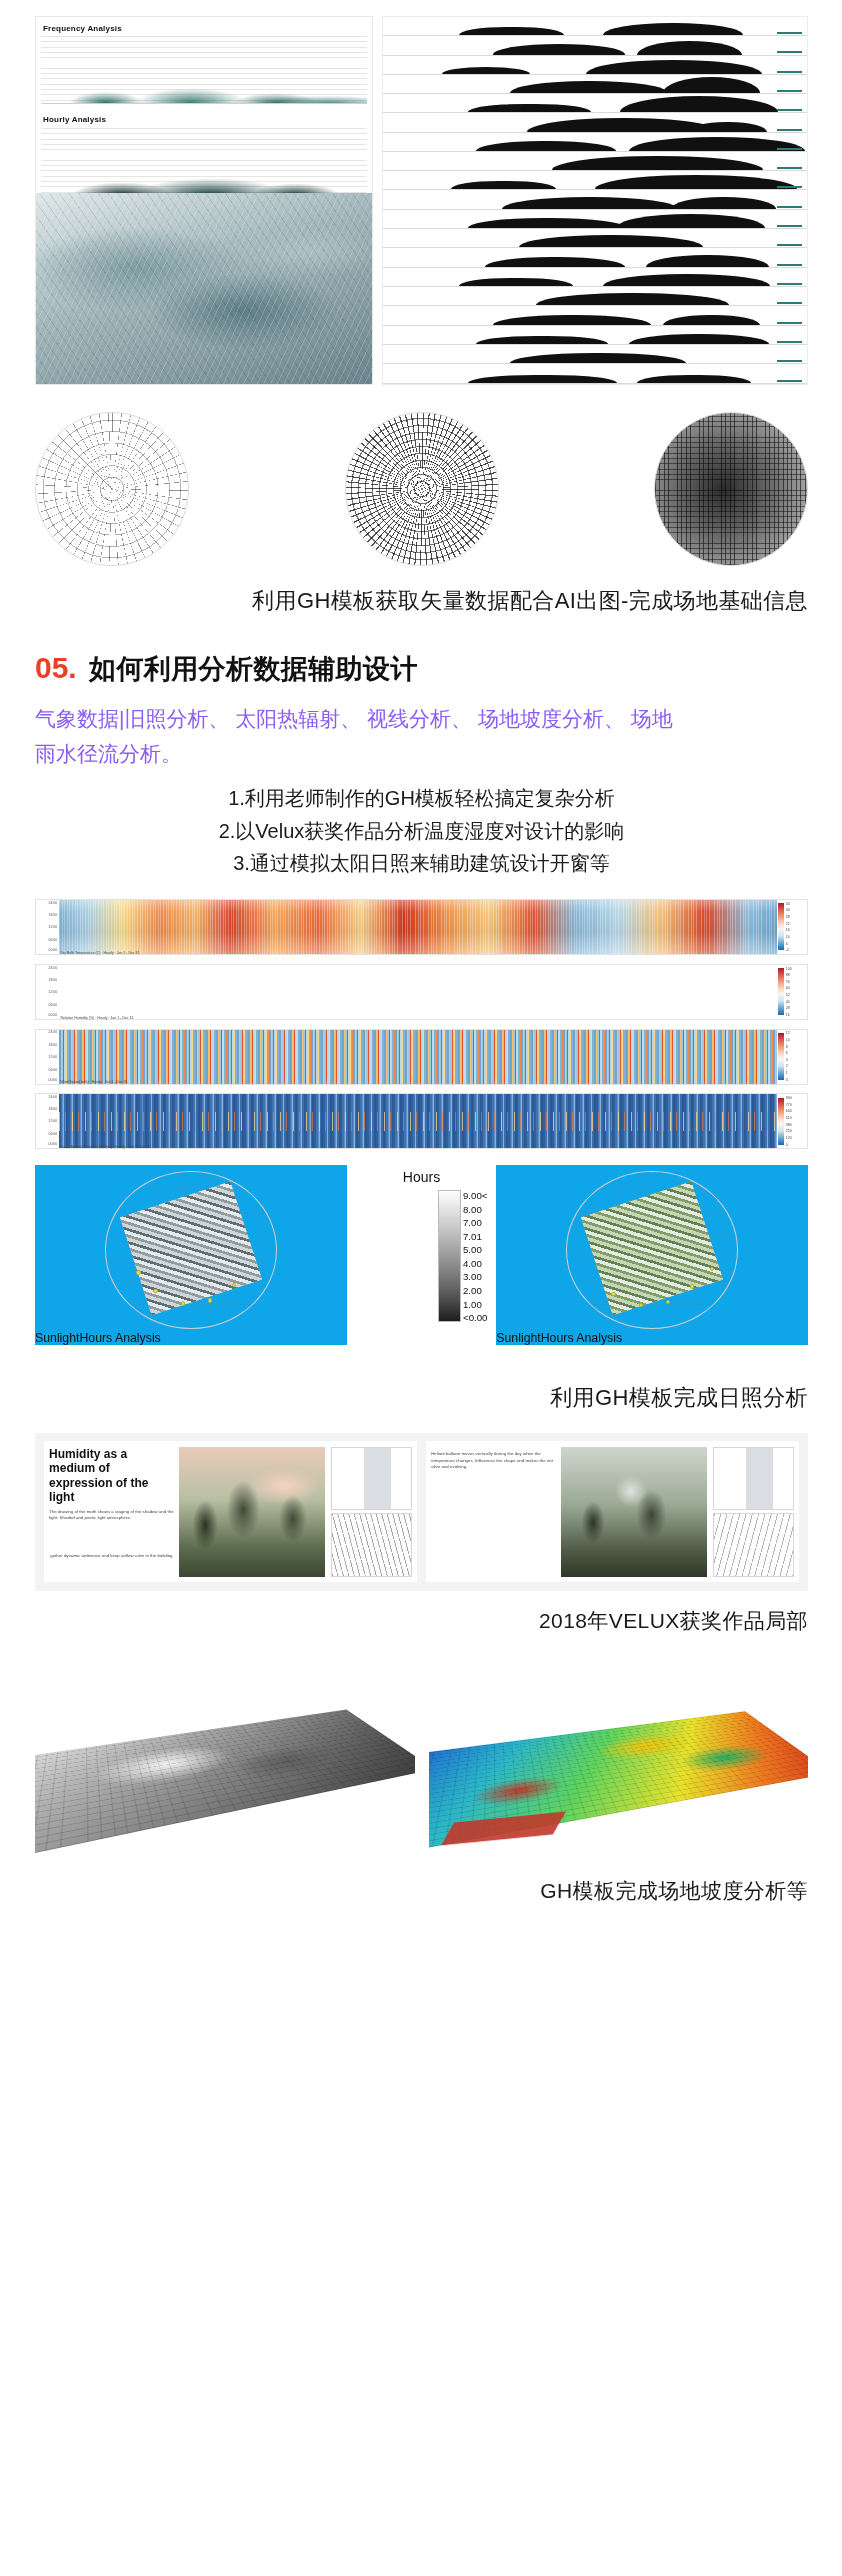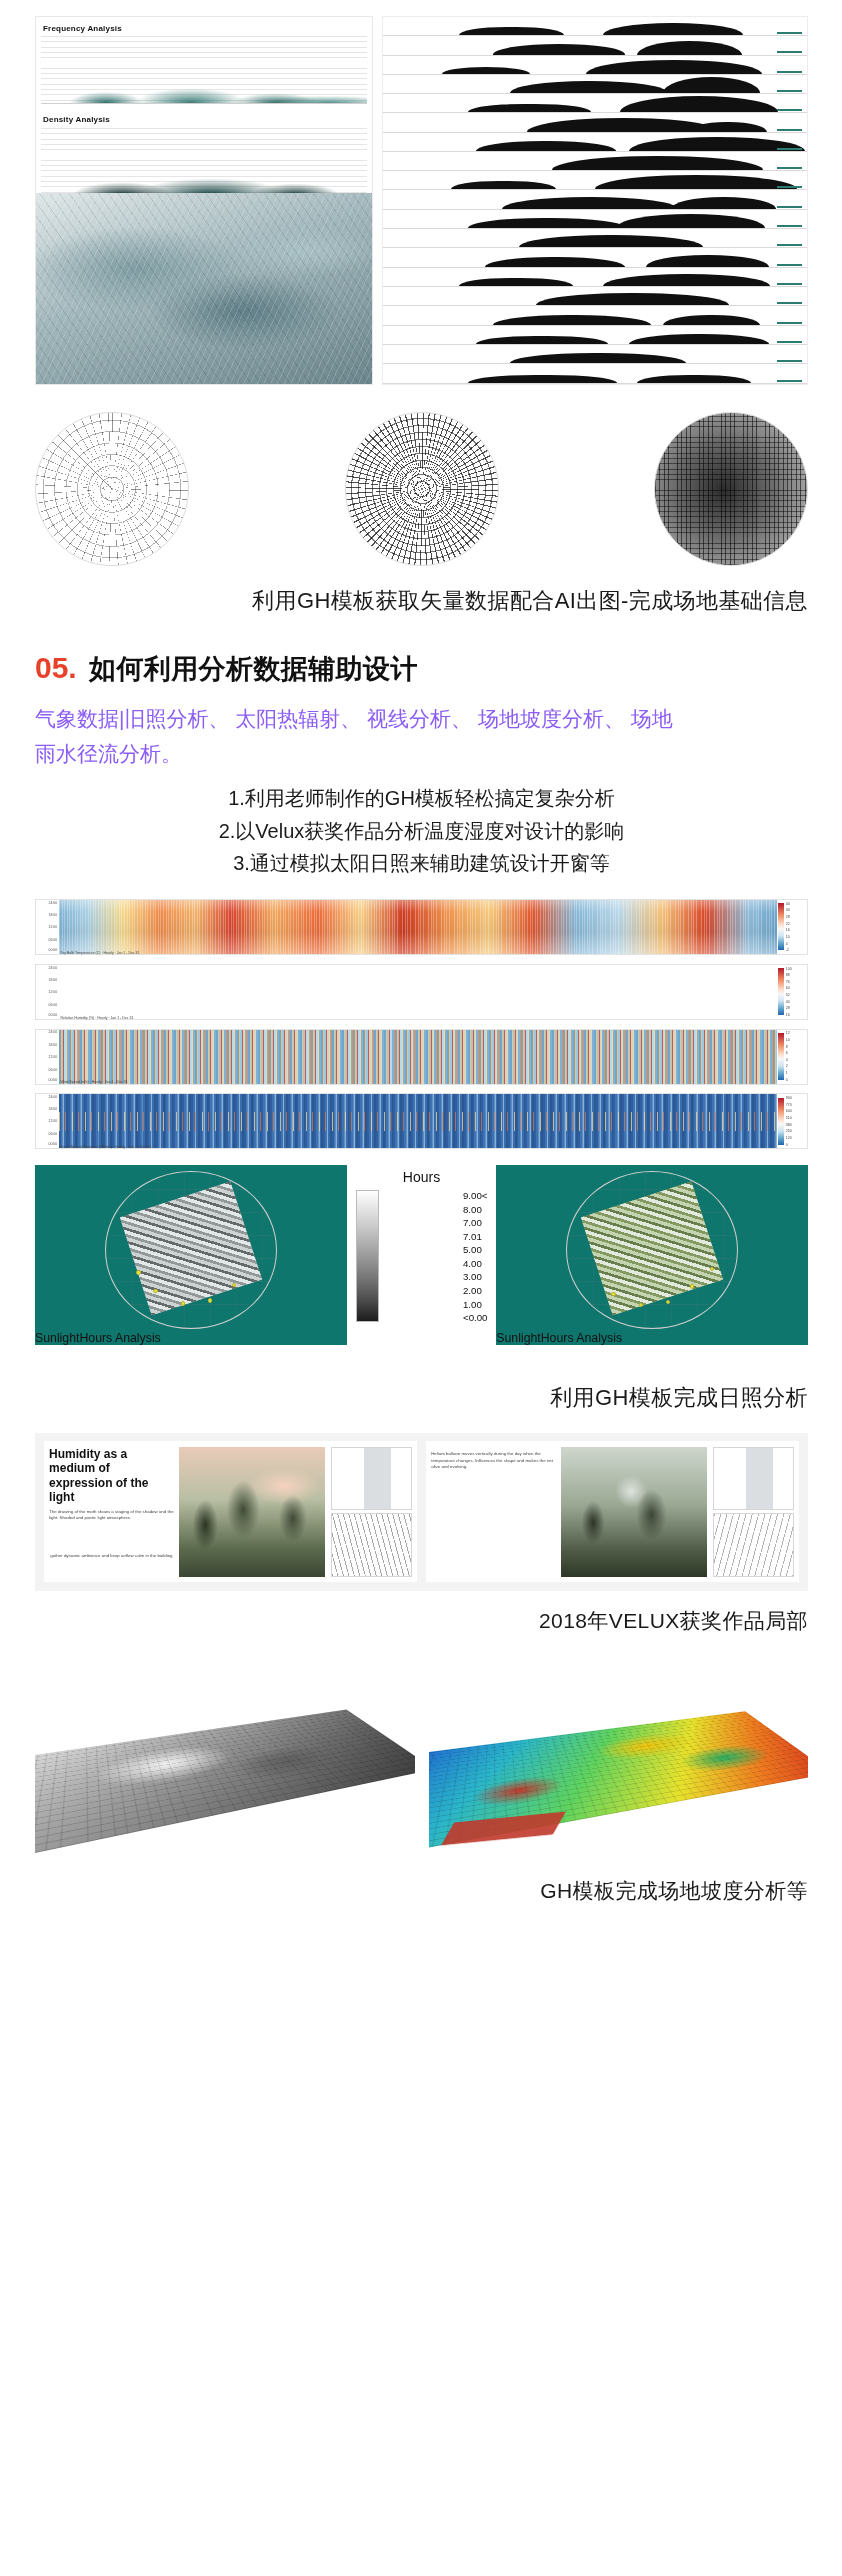--- a/index.html
+++ b/index.html
@@ -520,7 +520,7 @@
         <div class="hatch-lines"></div>
         <div class="ridge"></div>
       </div>
-      <div class="lbl dens-lbl">Density Analysis</div>
+      <div class="lbl dens-lbl">Hourly Analysis</div>
       <div class="mini-panel p2">
         <div class="hatch-lines"></div>
         <div class="ridge dark"></div>

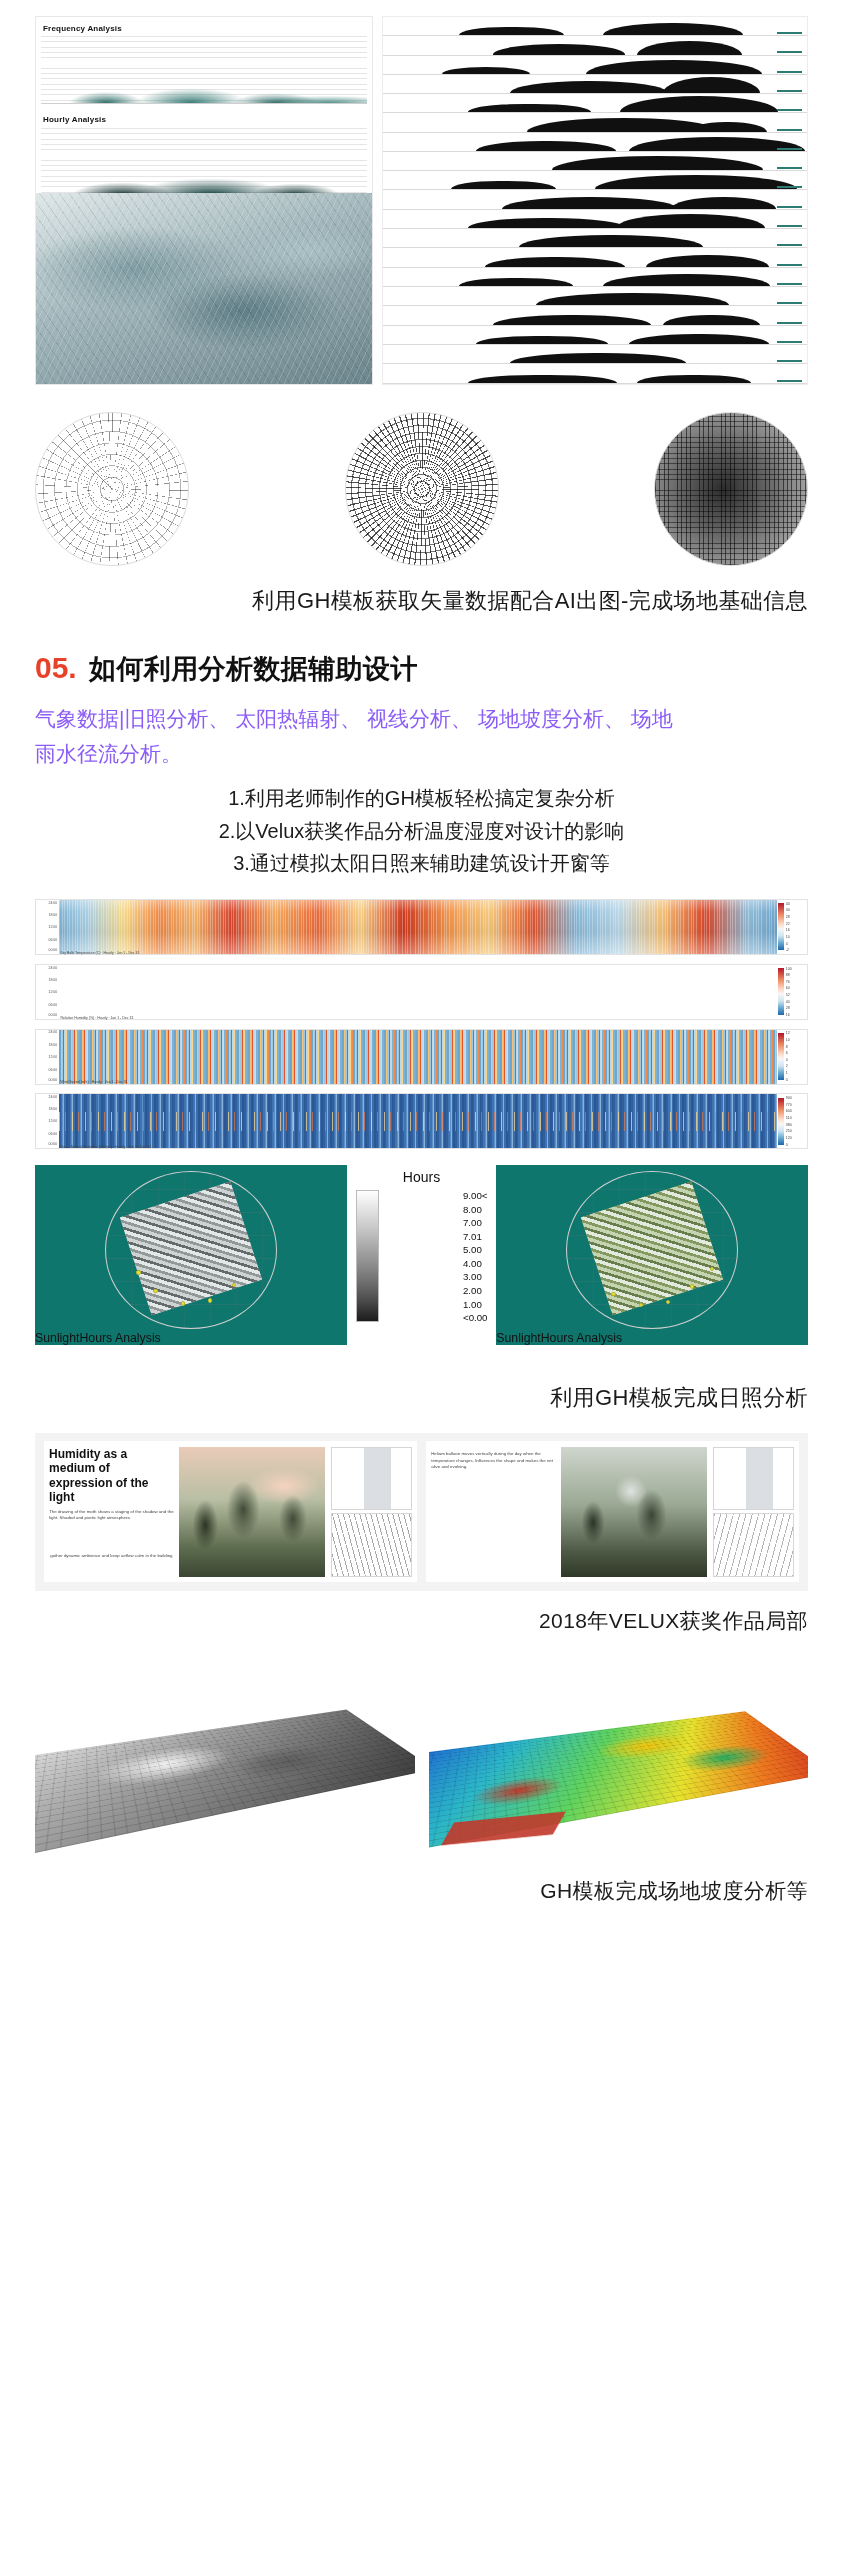--- a/index.html
+++ b/index.html
@@ -363,7 +363,7 @@
   }
   .legend-box .scale {
     display: flex;
-    justify-content: space-between;
+    justify-content: flex-end;
     gap: 2px;
   }
   .legend-box .ramp {

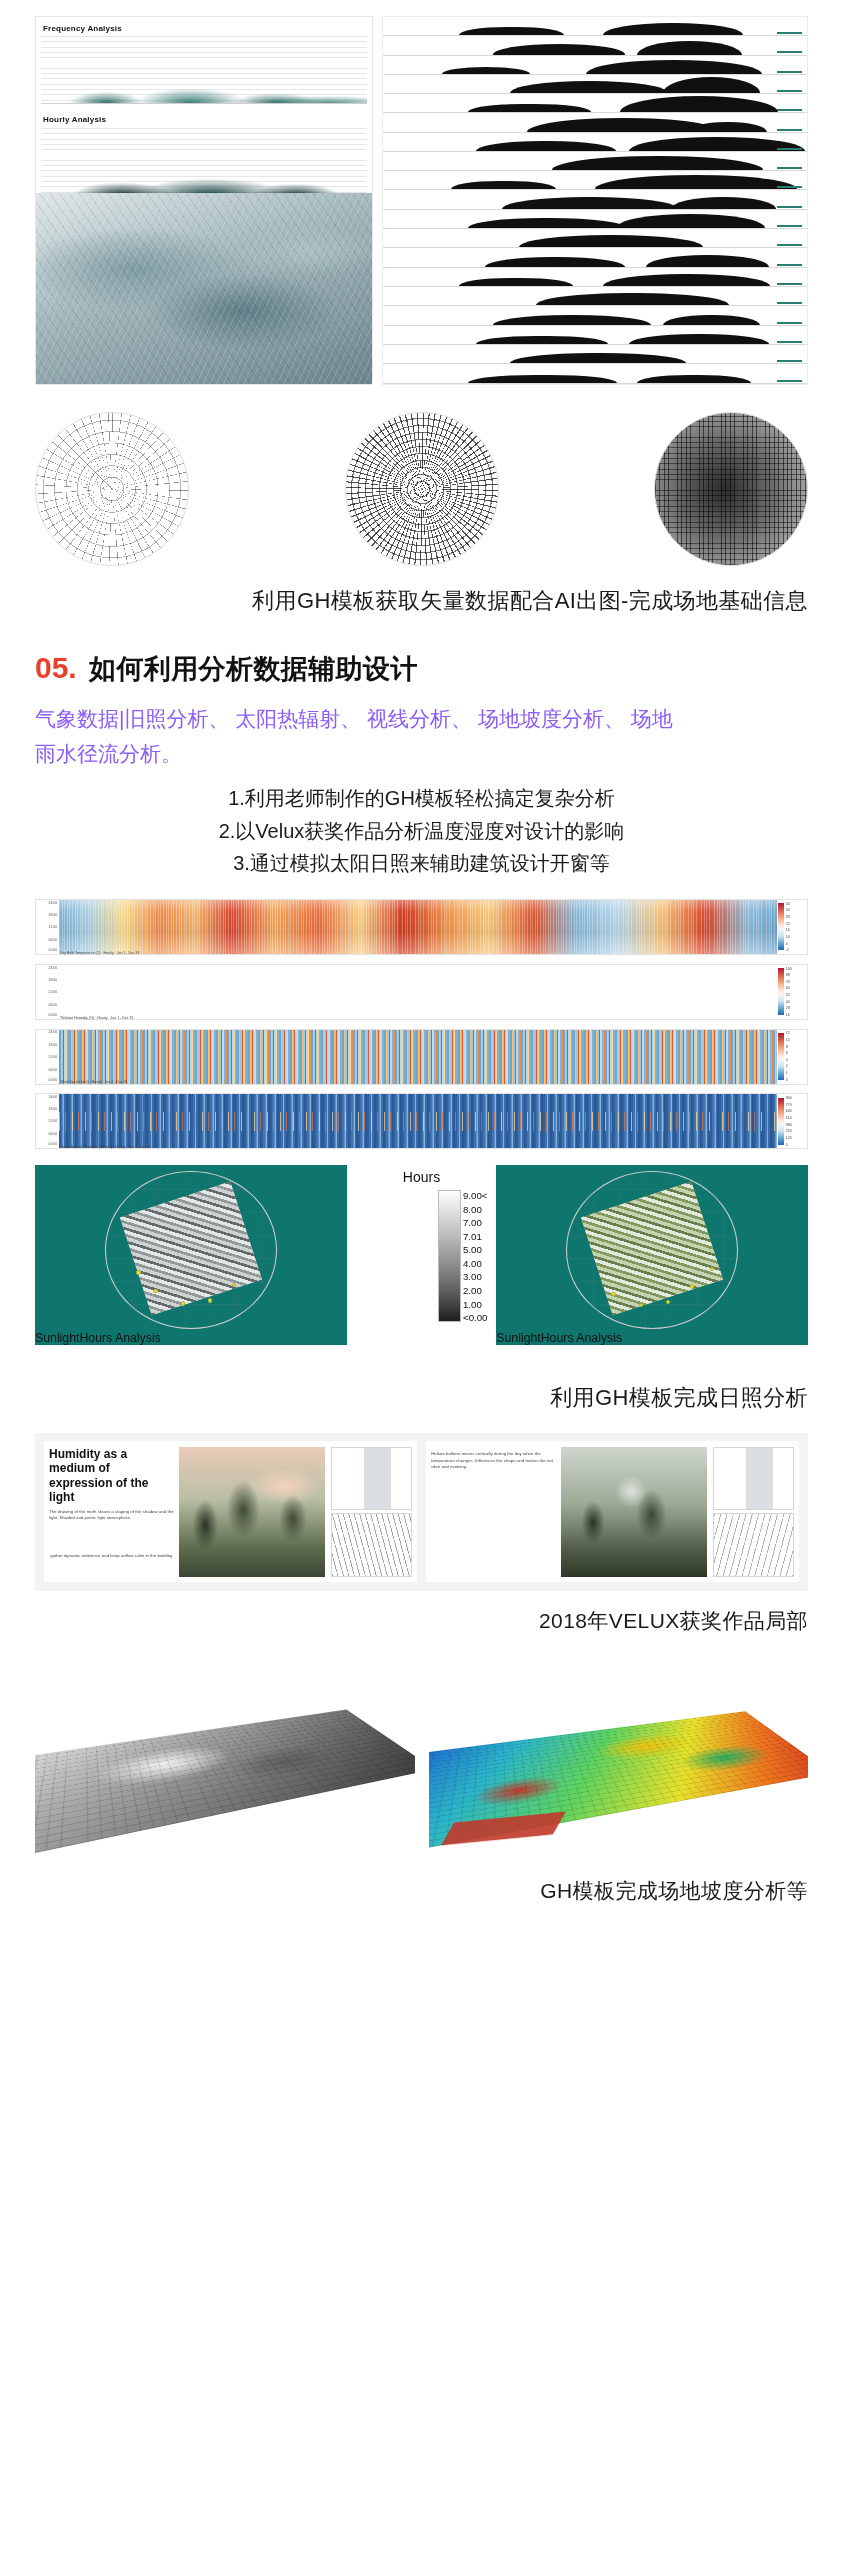--- a/index.html
+++ b/index.html
@@ -308,7 +308,7 @@
     flex: 1;
     position: relative;
     height: 180px;
-    background: #0f766e;
+    background: #0ea5e9;
   }
   .dome {
     position: absolute;

